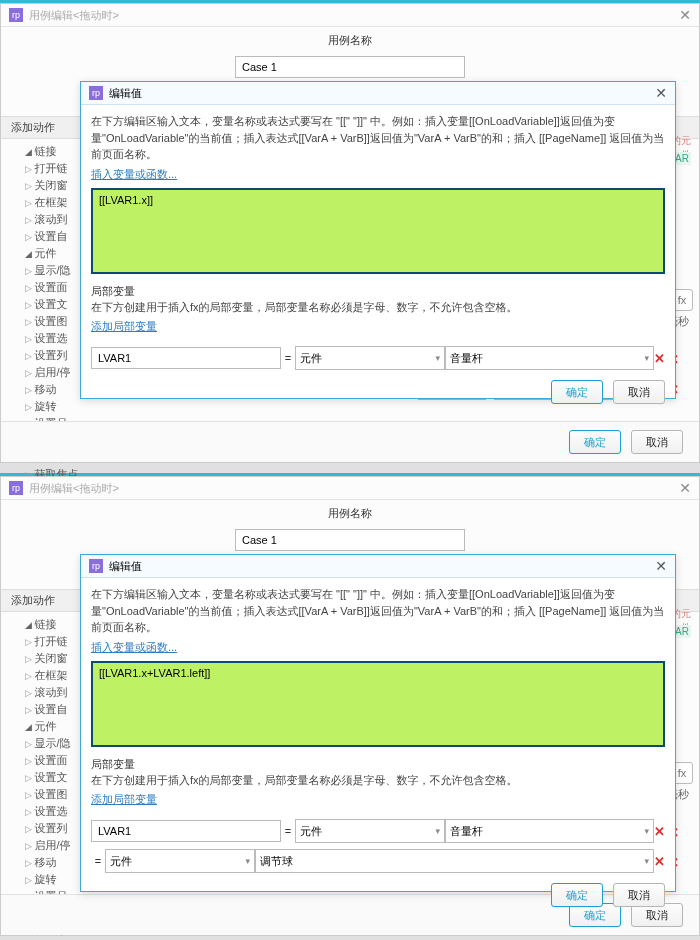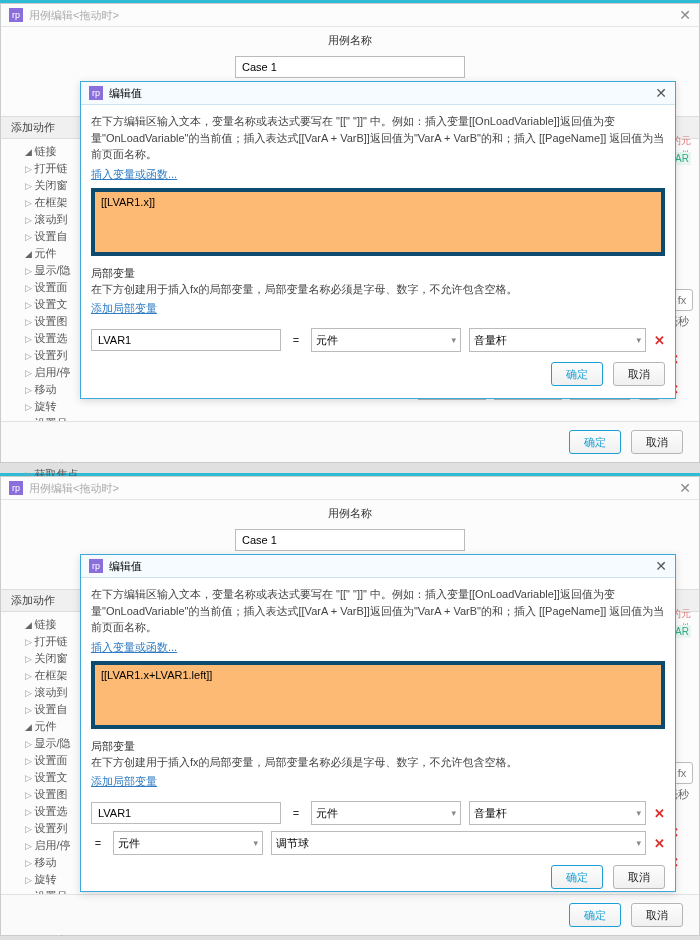--- a/index.html
+++ b/index.html
@@ -40,7 +40,7 @@
   .m-body { padding:8px 10px 10px 10px; }
   .m-help { color:#444; line-height:1.5; }
   .m-link { color:#2f7cc4; text-decoration:underline; display:inline-block; margin:4px 0 6px 0; }
-  .expr-box { border:4px solid #0c4a6e; height:68px; padding:4px 6px; background:#fdba74; overflow:auto; }
+  .expr-box { border:2px solid #0c4a6e; height:86px; padding:4px 6px; background:#bef264; overflow:auto; }
   .m-subtitle { color:#333; margin-top:10px; }
   .var-row { display:flex; align-items:center; gap:8px; margin-top:6px; }
   .var-name { flex:0 0 190px; }

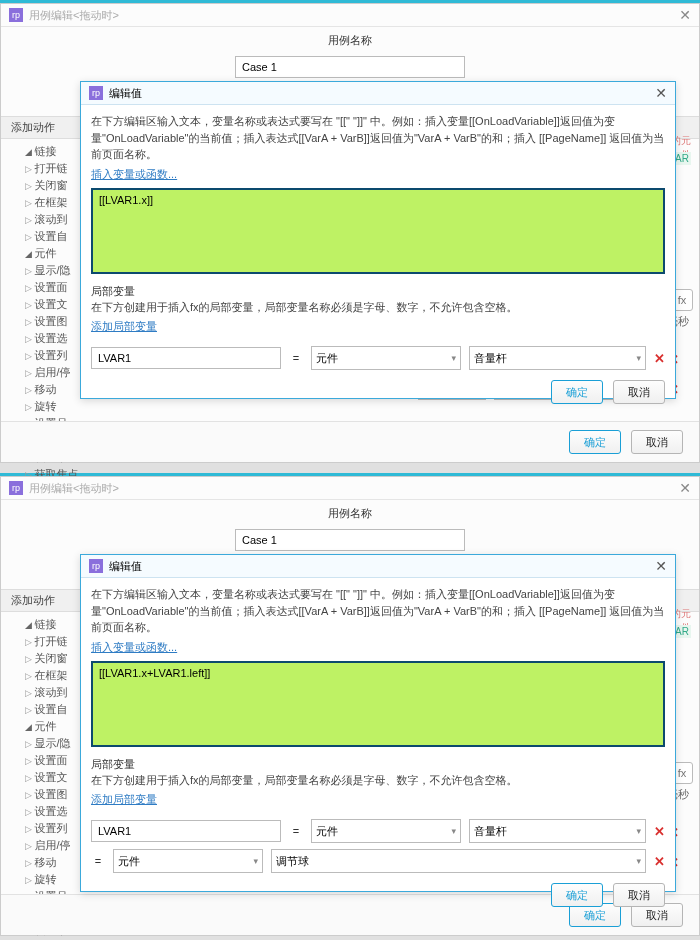--- a/index.html
+++ b/index.html
@@ -42,7 +42,7 @@
   .m-link { color:#2f7cc4; text-decoration:underline; display:inline-block; margin:4px 0 6px 0; }
   .expr-box { border:2px solid #0c4a6e; height:86px; padding:4px 6px; background:#bef264; overflow:auto; }
   .m-subtitle { color:#333; margin-top:10px; }
-  .var-row { display:flex; align-items:center; gap:8px; margin-top:6px; }
+  .var-row { display:flex; align-items:center; gap:0; margin-top:6px; }
   .var-name { flex:0 0 190px; }
   .eq { width:14px; text-align:center; color:#333; }
   .var-type { flex:0 0 150px; }

